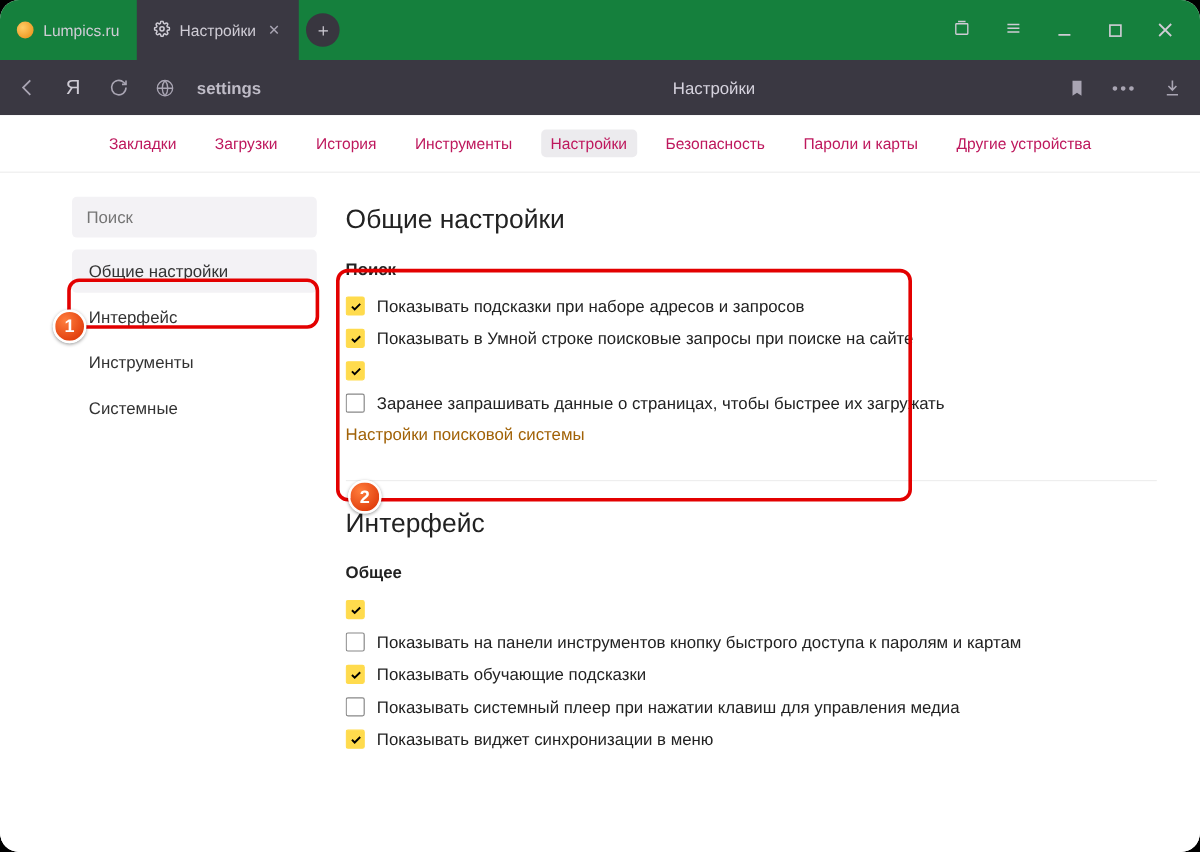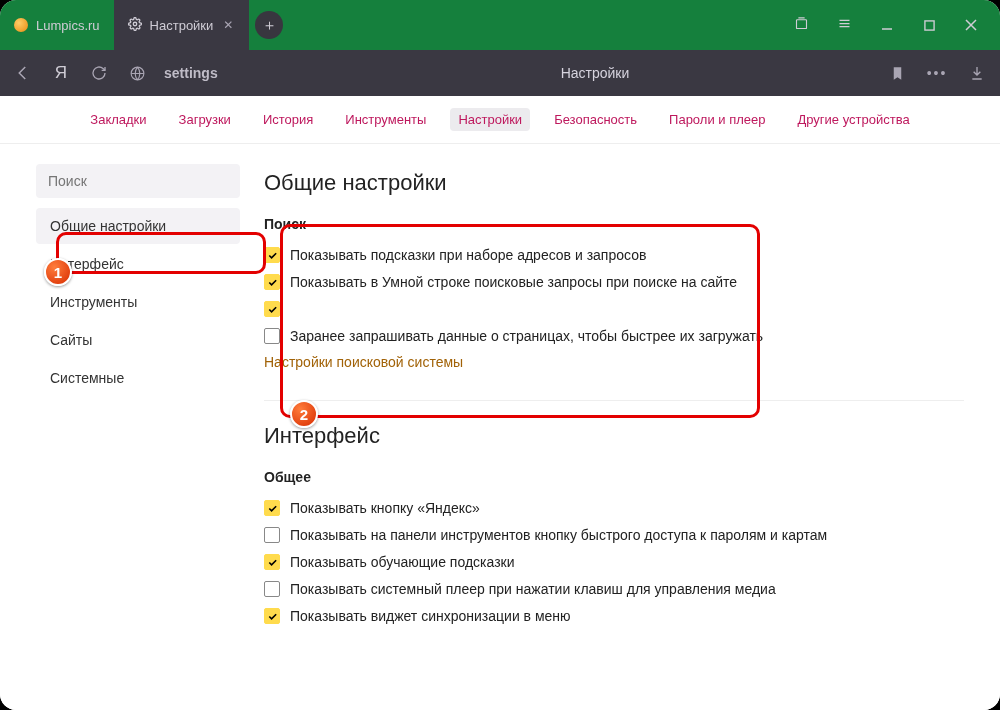--- a/index.html
+++ b/index.html
@@ -146,7 +146,7 @@
       <span>Инструменты</span>
       <span class="active">Настройки</span>
       <span>Безопасность</span>
-      <span>Пароли и плеер</span>
+      <span>Пароли и карты</span>
       <span>Другие устройства</span>
     </div>
 

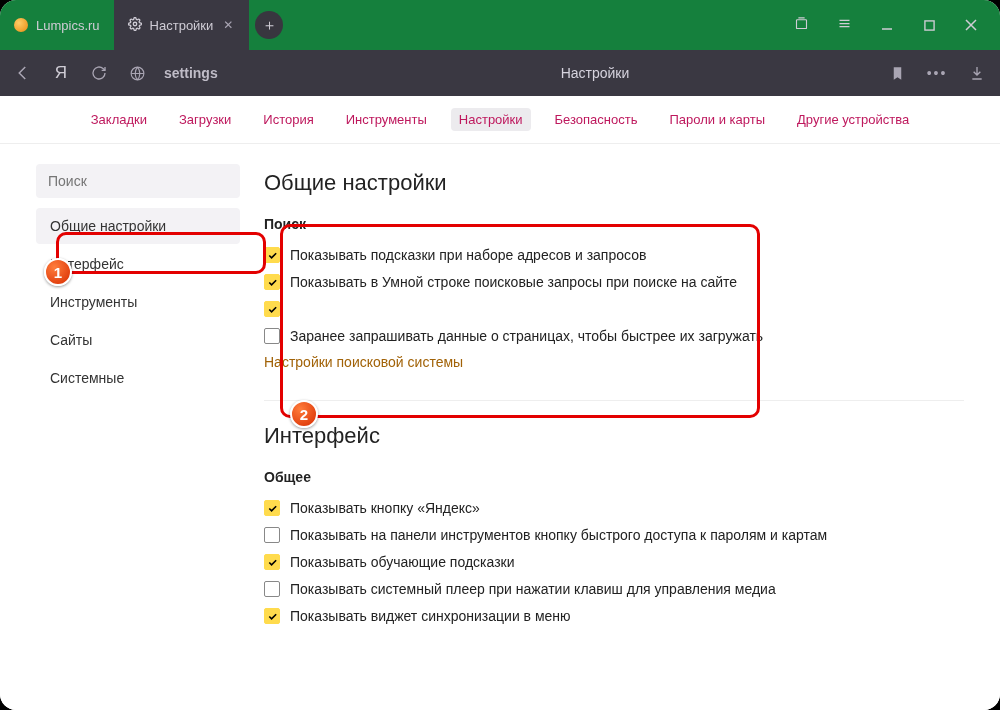--- a/index.html
+++ b/index.html
@@ -29,7 +29,7 @@
 .topnav span { padding:4px 8px; border-radius:4px; cursor:pointer; }
 .topnav span.active { background:#ecebee; }
 
-.body { display:flex; padding:20px 24px 0 36px; gap:24px; height:calc(100% - 48px); }
+.body { display:flex; padding:20px 24px 0 36px; gap:24px; height:calc(100% - 48px);margin-left:24px; }
 .sidebar { width:204px; flex-shrink:0; }
 .sidebar-search { width:100%; height:34px; background:#f3f2f5; border:none; border-radius:4px; padding:0 12px; font-size:14px; color:#888; margin-bottom:10px; }
 .side-item { padding:10px 14px; font-size:14px; color:#333; border-radius:4px; cursor:pointer; margin-bottom:2px; }

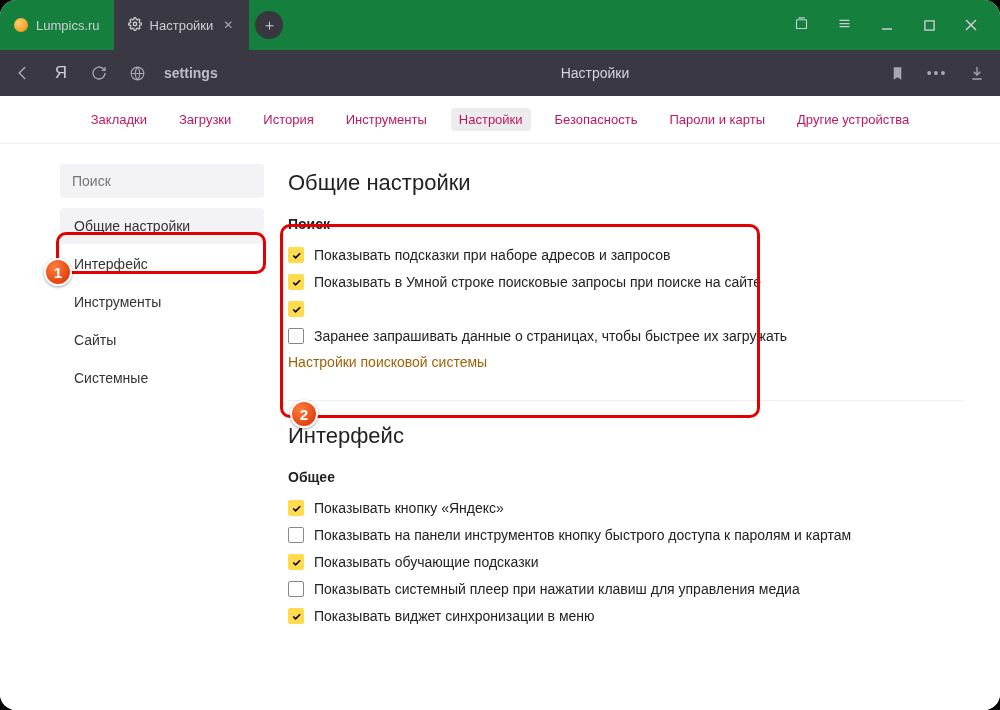--- a/index.html
+++ b/index.html
@@ -156,7 +156,6 @@
         <div class="side-item active">Общие настройки</div>
         <div class="side-item">Интерфейс</div>
         <div class="side-item">Инструменты</div>
-        <div class="side-item">Сайты</div>
         <div class="side-item">Системные</div>
       </div>
 

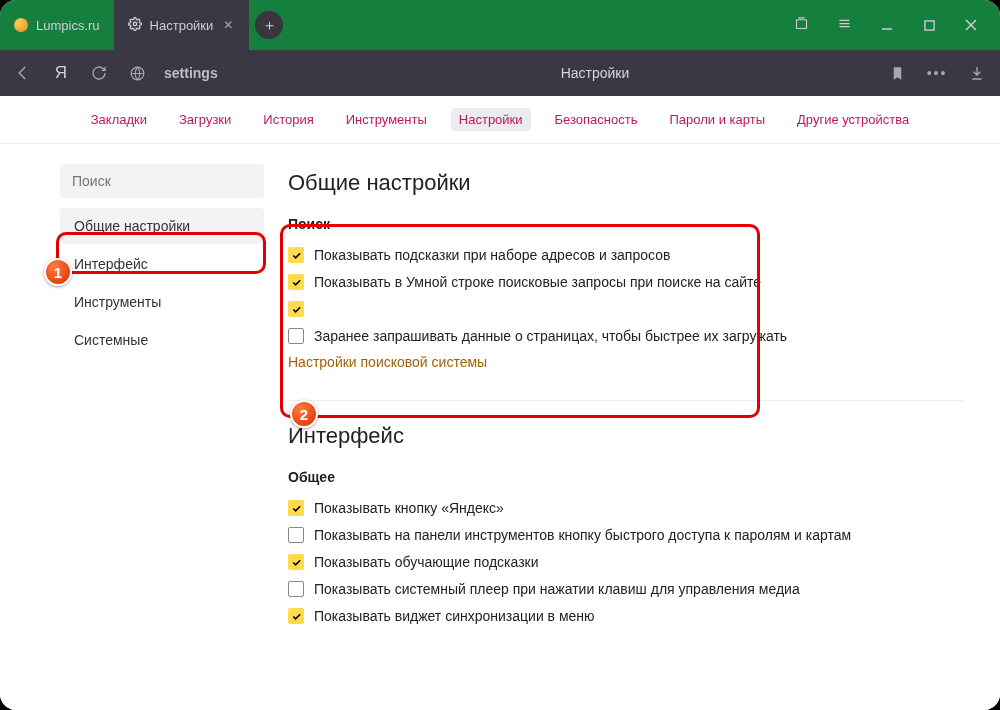--- a/index.html
+++ b/index.html
@@ -209,7 +209,6 @@
                     <path d="M5 12l5 5L20 7"></path>
                   </svg>
                 </span>
-                <span>Показывать кнопку «Яндекс»</span>
               </div>
               <div class="chk-row">
                 <span class="chk"></span>

